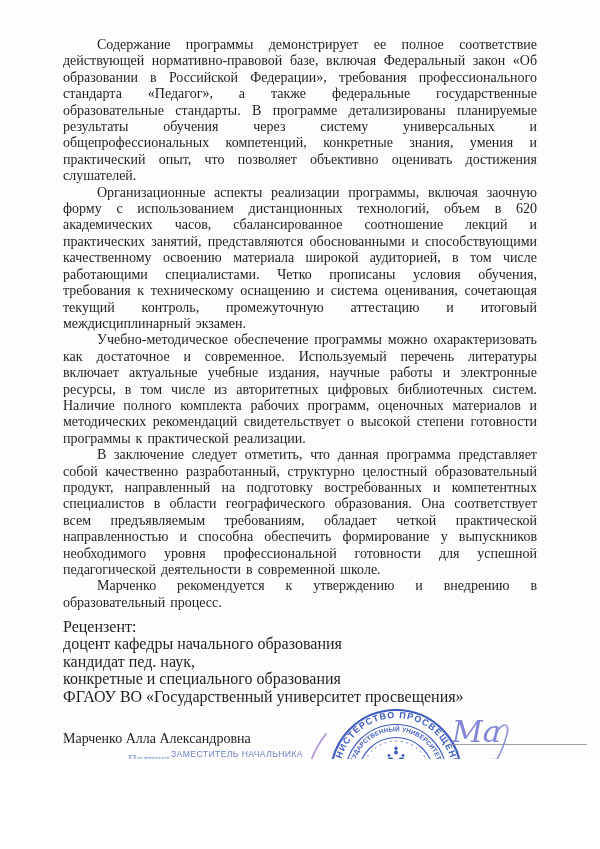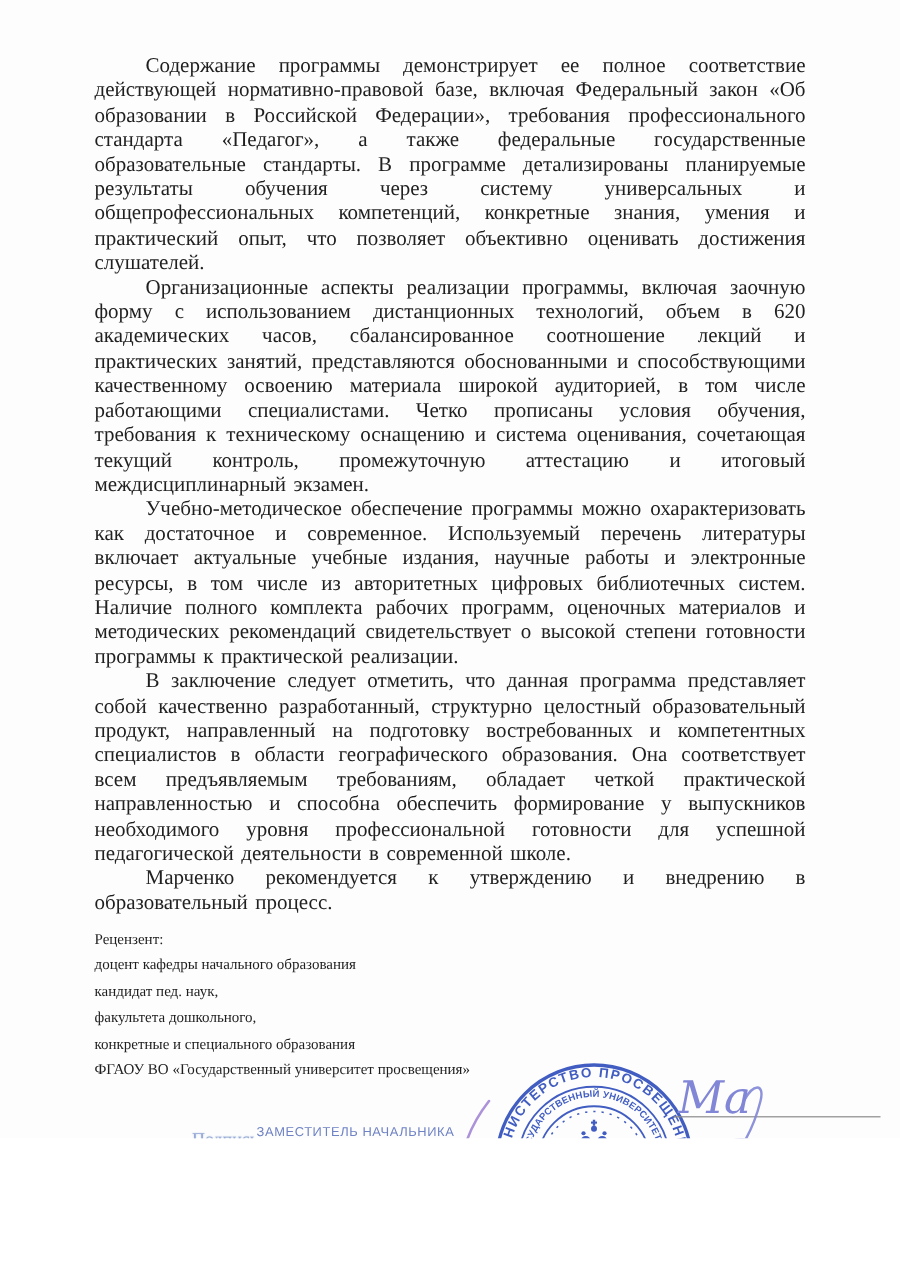--- a/index.html
+++ b/index.html
@@ -29,7 +29,7 @@
     position: absolute;
     left: 63px; top: 618px;
     width: 480px;
-    font-size: 10px;
+    font-size: 16px;
     line-height: 17.4px;
   }
   .reviewer-name {

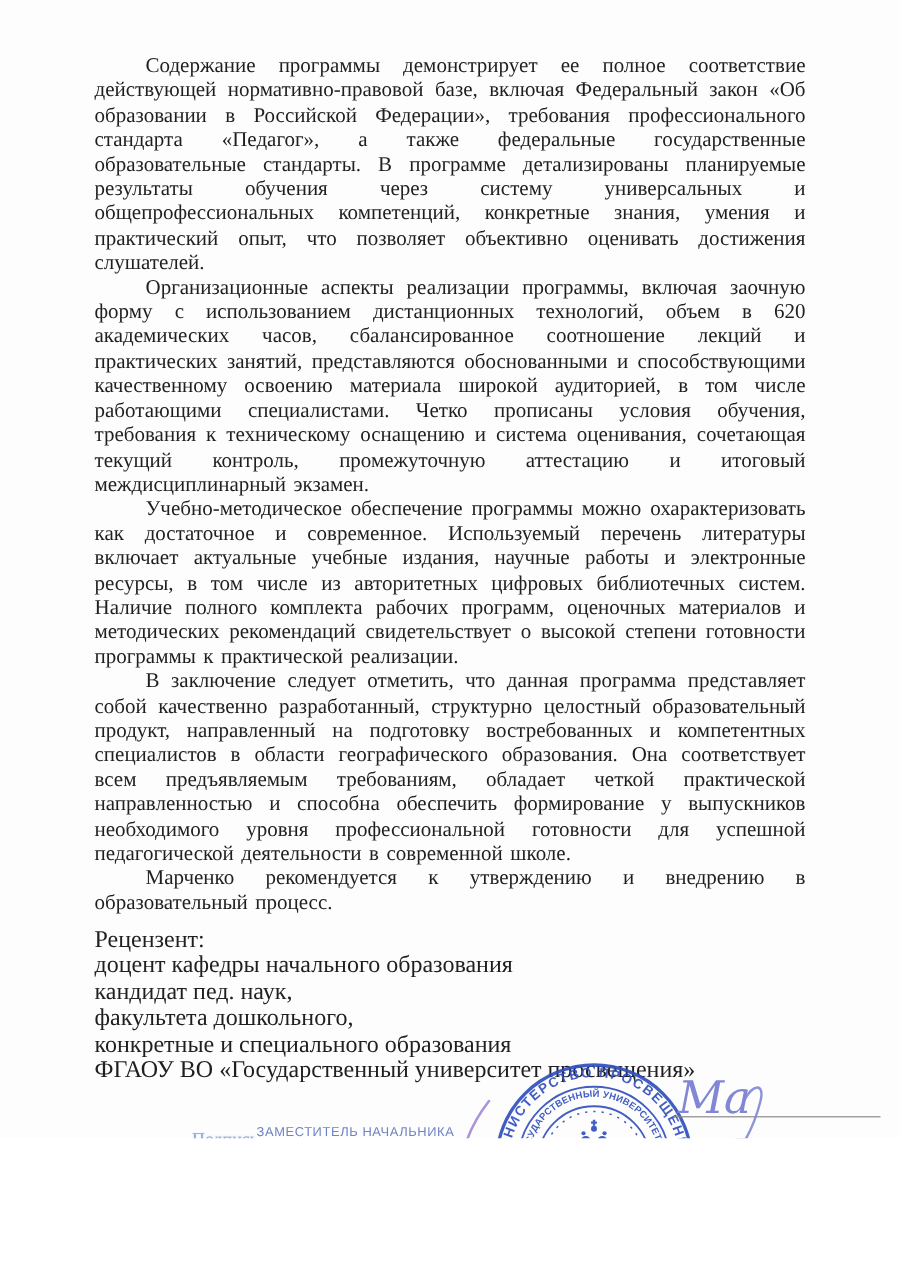--- a/index.html
+++ b/index.html
@@ -111,7 +111,6 @@
     <div>Рецензент:</div>
     <div>доцент кафедры начального образования</div>
     <div>кандидат пед. наук,</div>
-    <div>факультета дошкольного,</div>
     <div>конкретные и специального образования</div>
     <div>ФГАОУ ВО «Государственный университет просвещения»</div>
   </div>

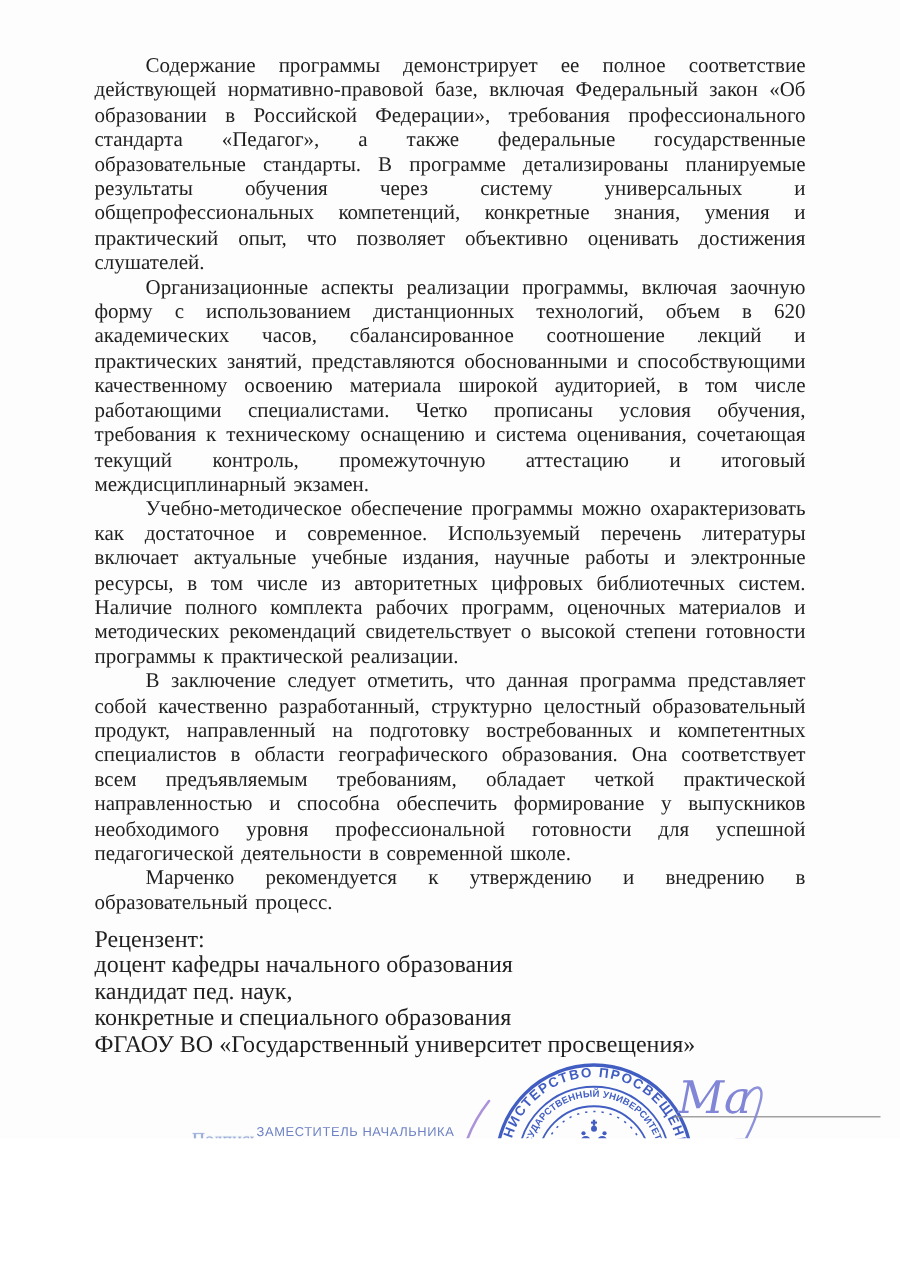--- a/index.html
+++ b/index.html
@@ -114,6 +114,7 @@
     <div>конкретные и специального образования</div>
     <div>ФГАОУ ВО «Государственный университет просвещения»</div>
   </div>
+  <div class="reviewer-name">Марченко Алла Александровна</div>
 
   <div class="verify-stamp">
     <div>Подпись</div>

